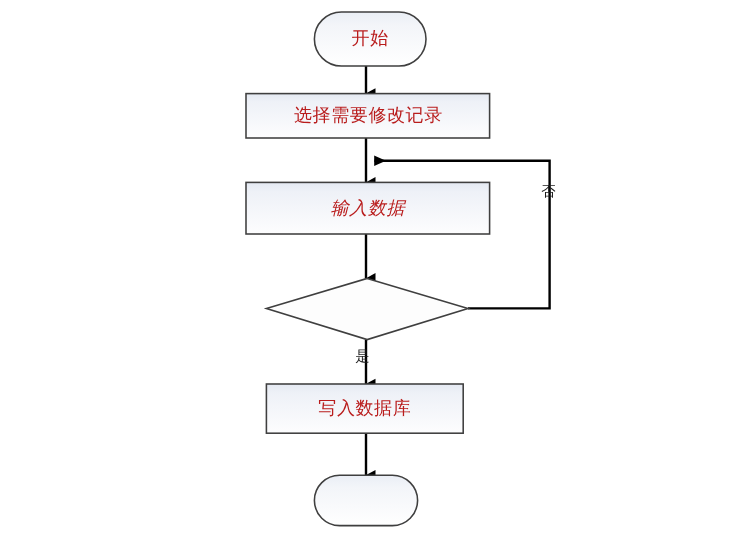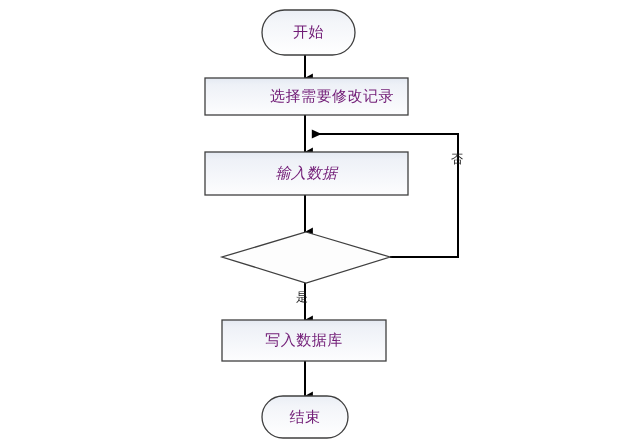--- a/index.html
+++ b/index.html
@@ -31,7 +31,7 @@
     align-items: center;
     justify-content: center;
     font-size: 15px;
-    color: #701a75;
+    color: #b91c1c;
     letter-spacing: 0.5px;
     white-space: nowrap;
     pointer-events: none;

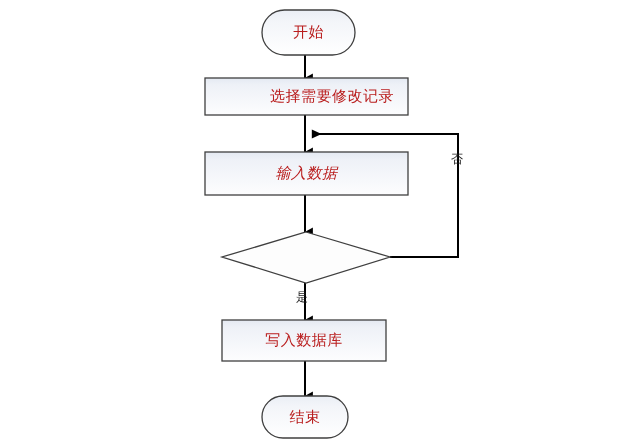--- a/index.html
+++ b/index.html
@@ -120,7 +120,7 @@
 
   <div class="node-label" style="left:262px; top:10px; width:93px; height:45px;">开始</div>
 
-  <div class="node-label" style="left:212px; top:78px; width:240px; height:37px;">选择需要修改记录</div>
+  <div class="node-label" style="left:187px; top:78px; width:240px; height:37px;">选择需要修改记录</div>
 
   <div class="node-label" style="left:205px; top:152px; width:203px; height:43px;font-style:italic;">输入数据</div>
 

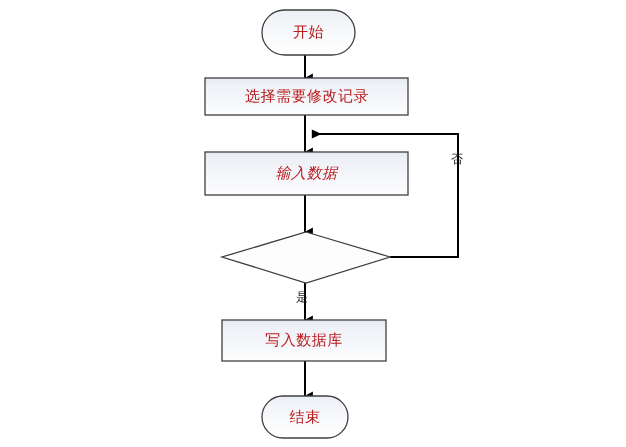--- a/index.html
+++ b/index.html
@@ -127,7 +127,6 @@
 
   <div class="node-label" style="left:222px; top:320px; width:164px; height:41px;">写入数据库</div>
 
-  <div class="node-label" style="left:262px; top:396px; width:86px; height:42px;">结束</div>
 
   <div class="edge-label" style="left:296px; top:291px;">是</div>
 

